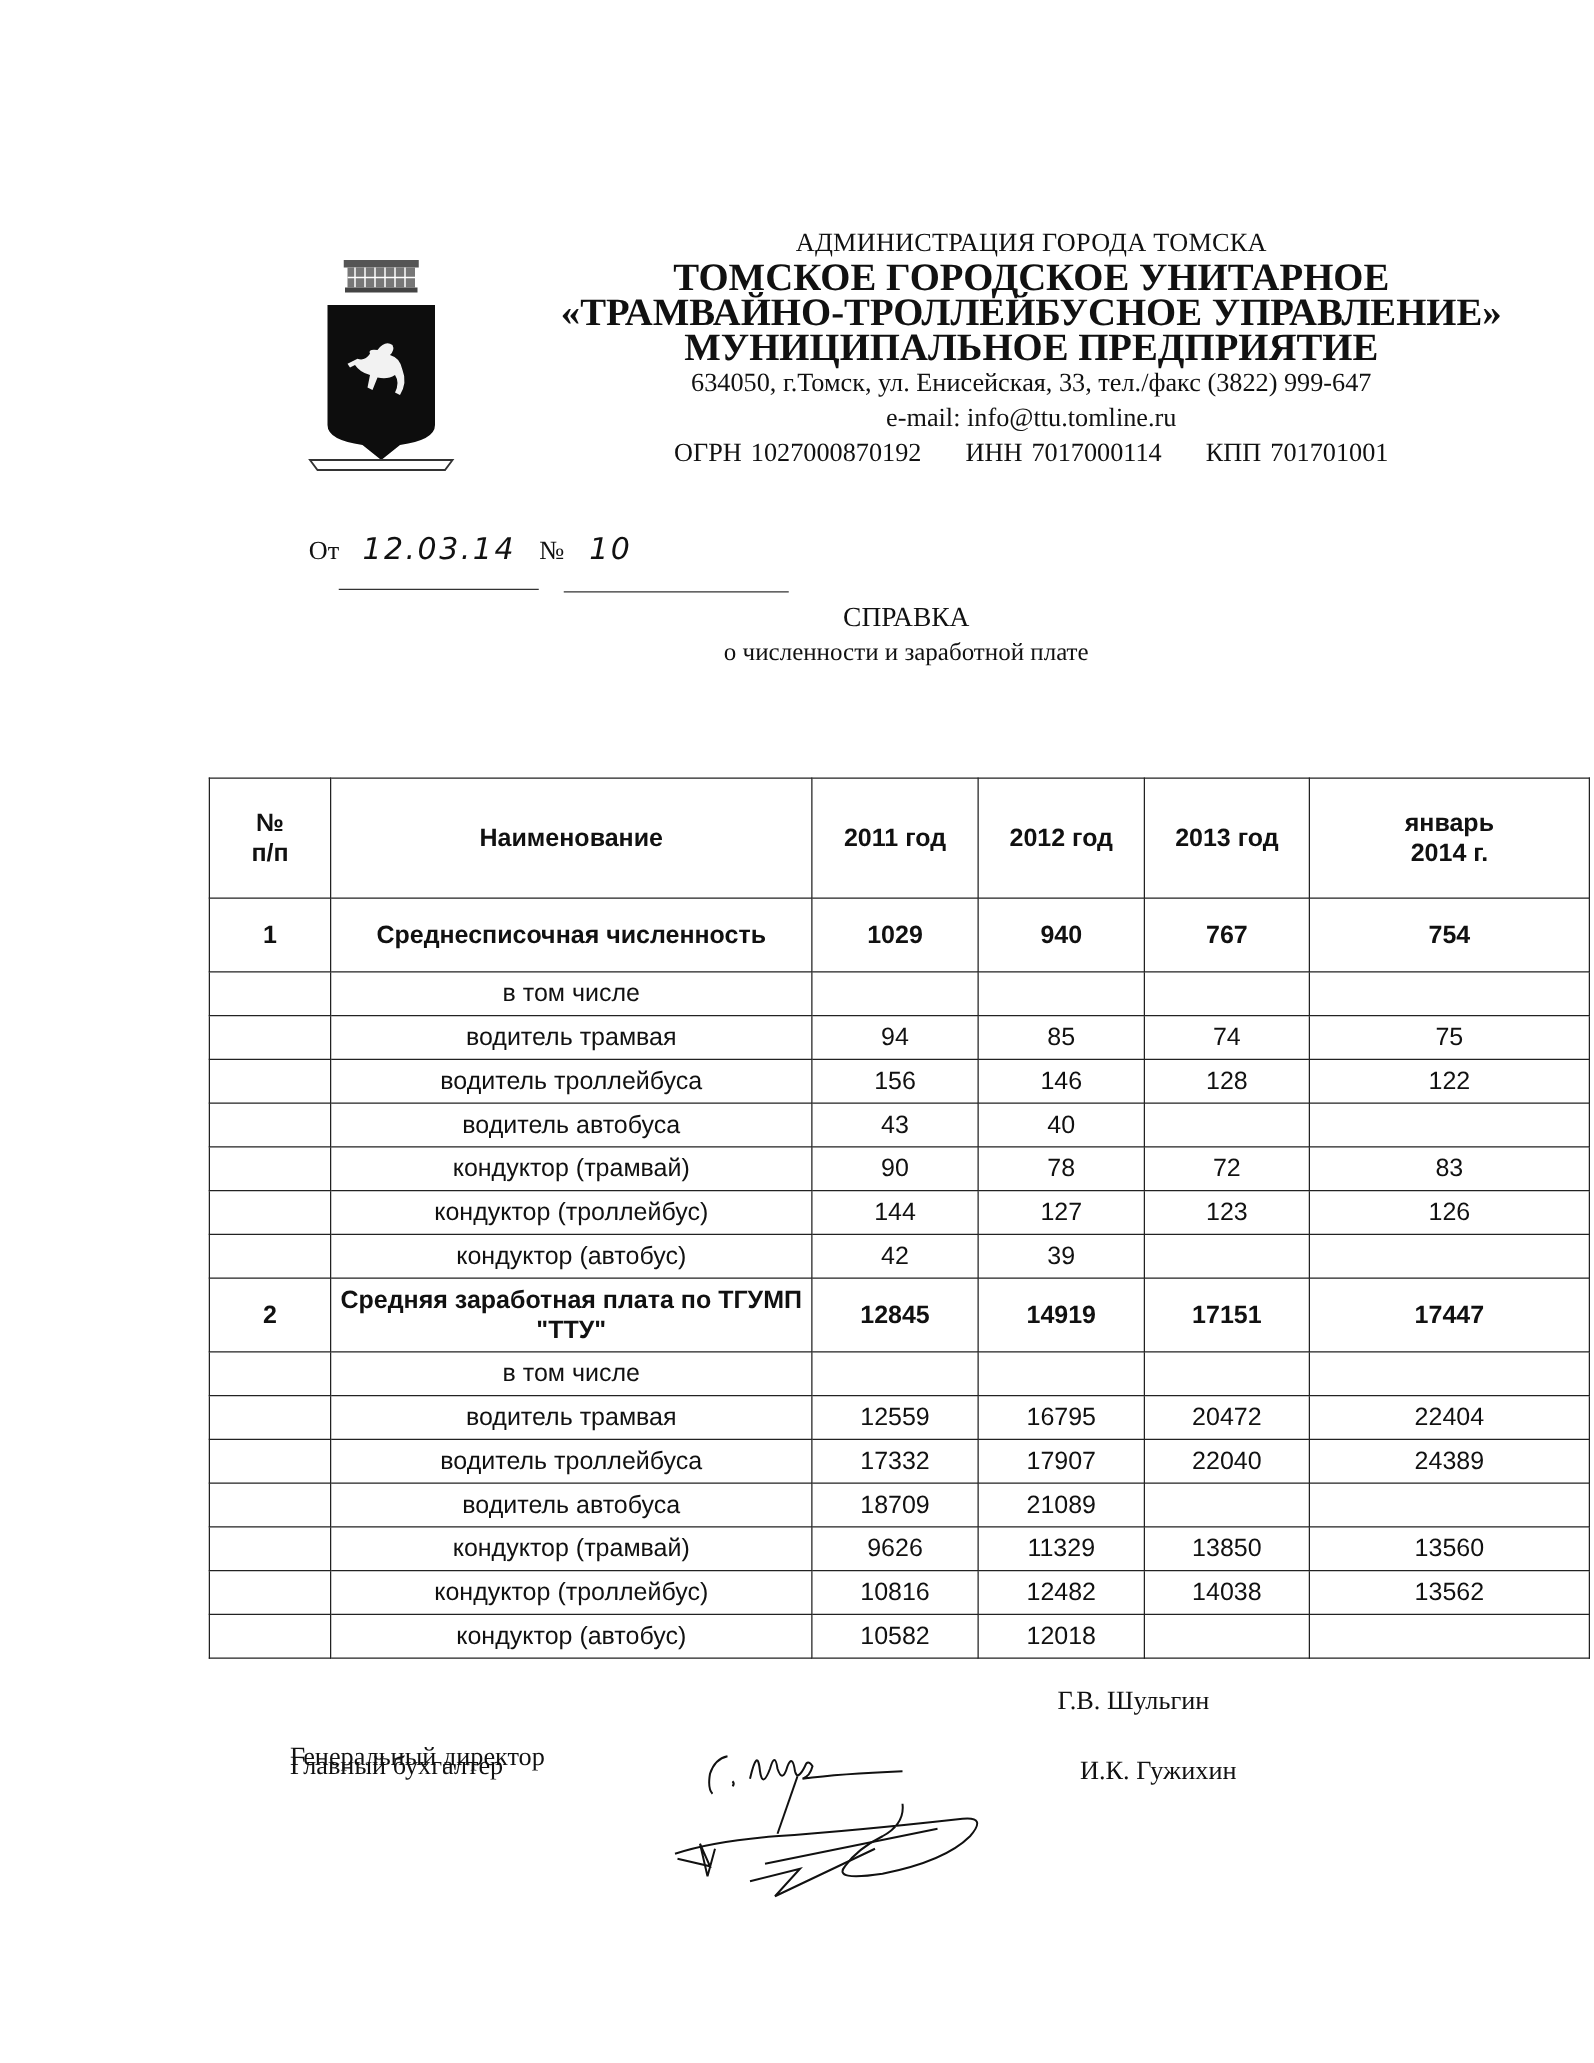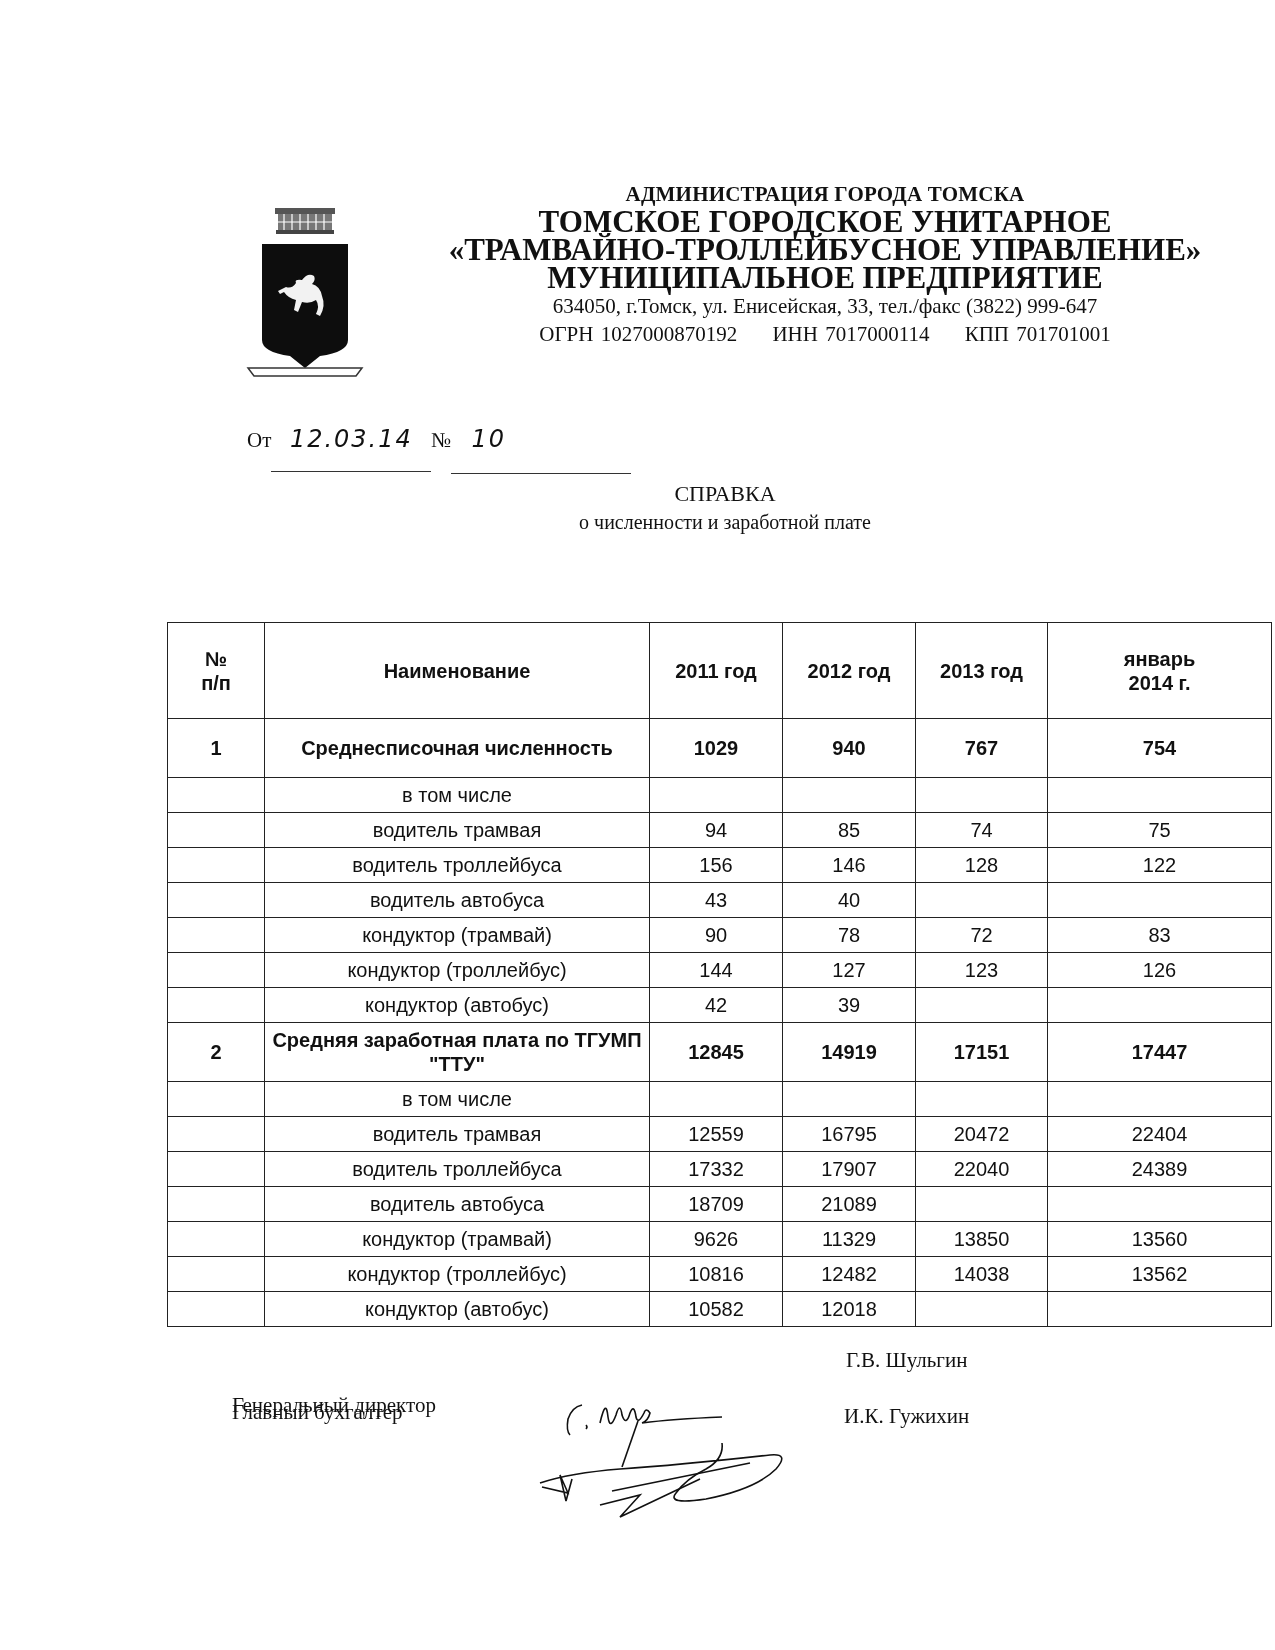--- a/index.html
+++ b/index.html
@@ -9,7 +9,7 @@
   
   .logo { position: absolute; left: 240px; top: 200px; width: 130px; height: 180px; }
   .head { position: absolute; left: 440px; top: 180px; width: 770px; text-align: center; }
-  .head .l1 { font-size: 21px; line-height: 28px; letter-spacing: 0.2px; font-weight: bold; }
+  .head .l1 { font-size: 21px; line-height: 28px; letter-spacing: 0.2px; }
   .head .bold { font-size: 31px; font-weight: bold; line-height: 28px; }
   .head .l5 { font-size: 21px; line-height: 28px; }
   .head .l7 { font-size: 21px; line-height: 28px; word-spacing: 2px; }

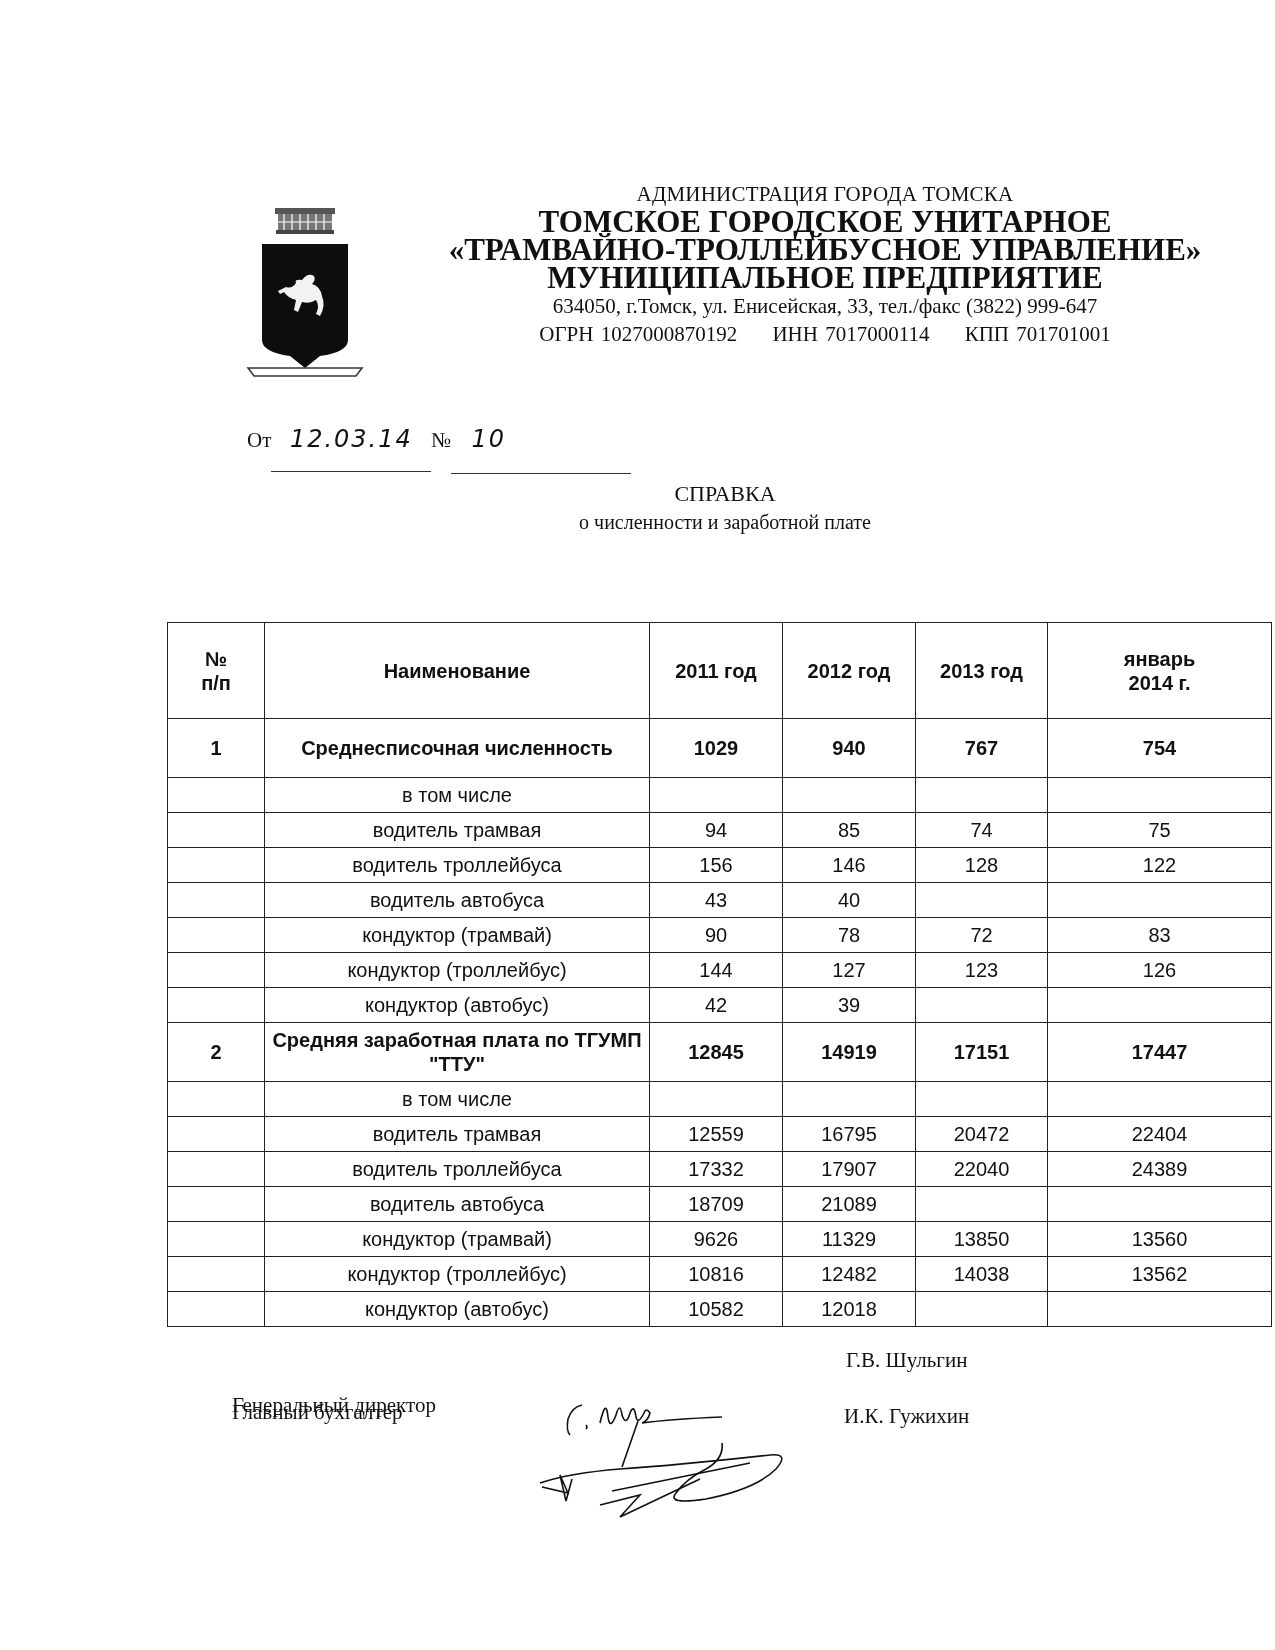--- a/index.html
+++ b/index.html
@@ -74,6 +74,7 @@
   <div class="bold">«ТРАМВАЙНО-ТРОЛЛЕЙБУСНОЕ УПРАВЛЕНИЕ»</div>
   <div class="bold">МУНИЦИПАЛЬНОЕ ПРЕДПРИЯТИЕ</div>
   <div class="l5">634050, г.Томск, ул. Енисейская, 33, тел./факс (3822) 999-647</div>
+  <div class="l5">e-mail: info@ttu.tomline.ru</div>
   <div class="l7">
     <span>ОГРН 1027000870192</span>
     <span>ИНН 7017000114</span>

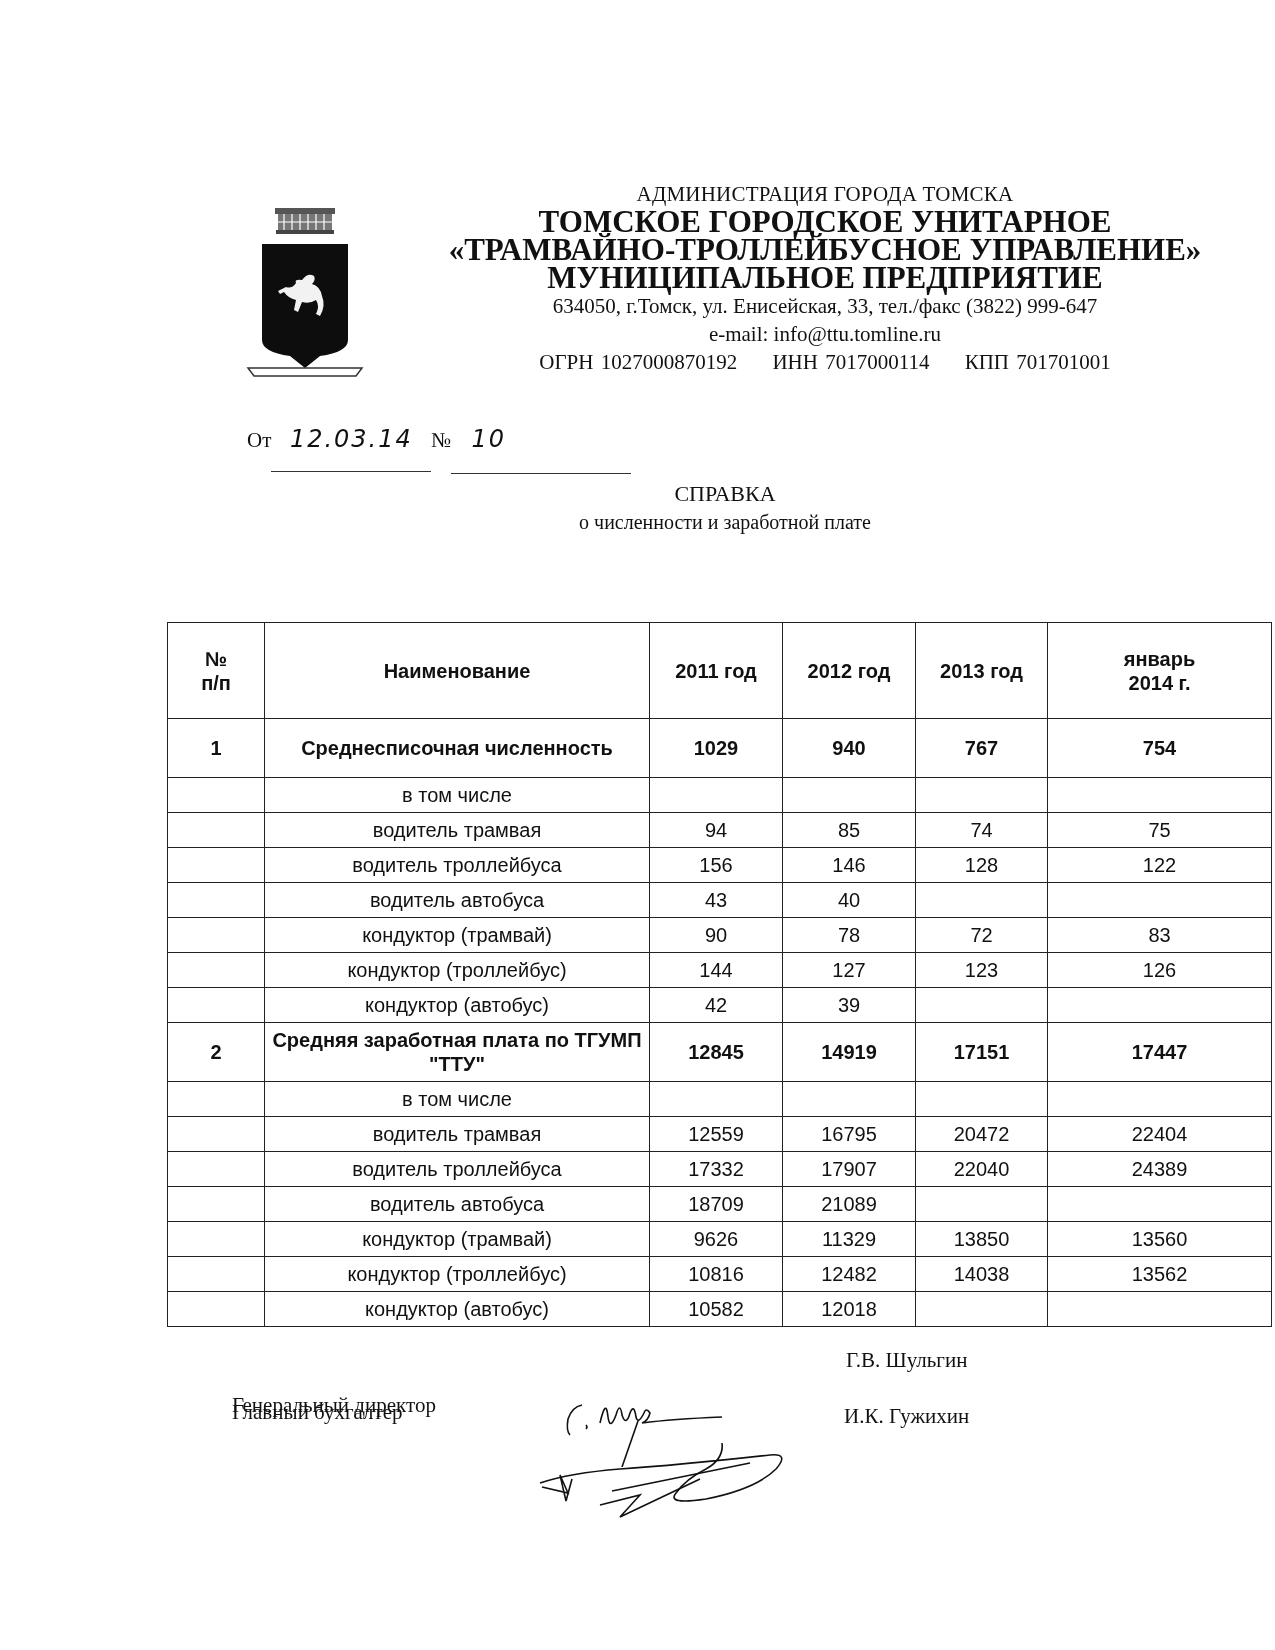--- a/index.html
+++ b/index.html
@@ -245,7 +245,7 @@
 <div class="sig" style="left:232px; top:1345px;margin-top:48px;">Генеральный директор</div>
 <div class="sig" style="left:846px; top:1348px;">Г.В. Шульгин</div>
 <div class="sig" style="left:232px; top:1400px;">Главный бухгалтер</div>
-<div class="sig" style="left:844px; top:1404px;">И.К. Гужихин</div>
+<div class="sig" style="left:864px; top:1404px;">И.К. Гужихин</div>
 
 <div class="sigsvg">
   <svg width="300" height="135" viewBox="0 0 300 135" fill="none" stroke="#111" stroke-width="1.6">

